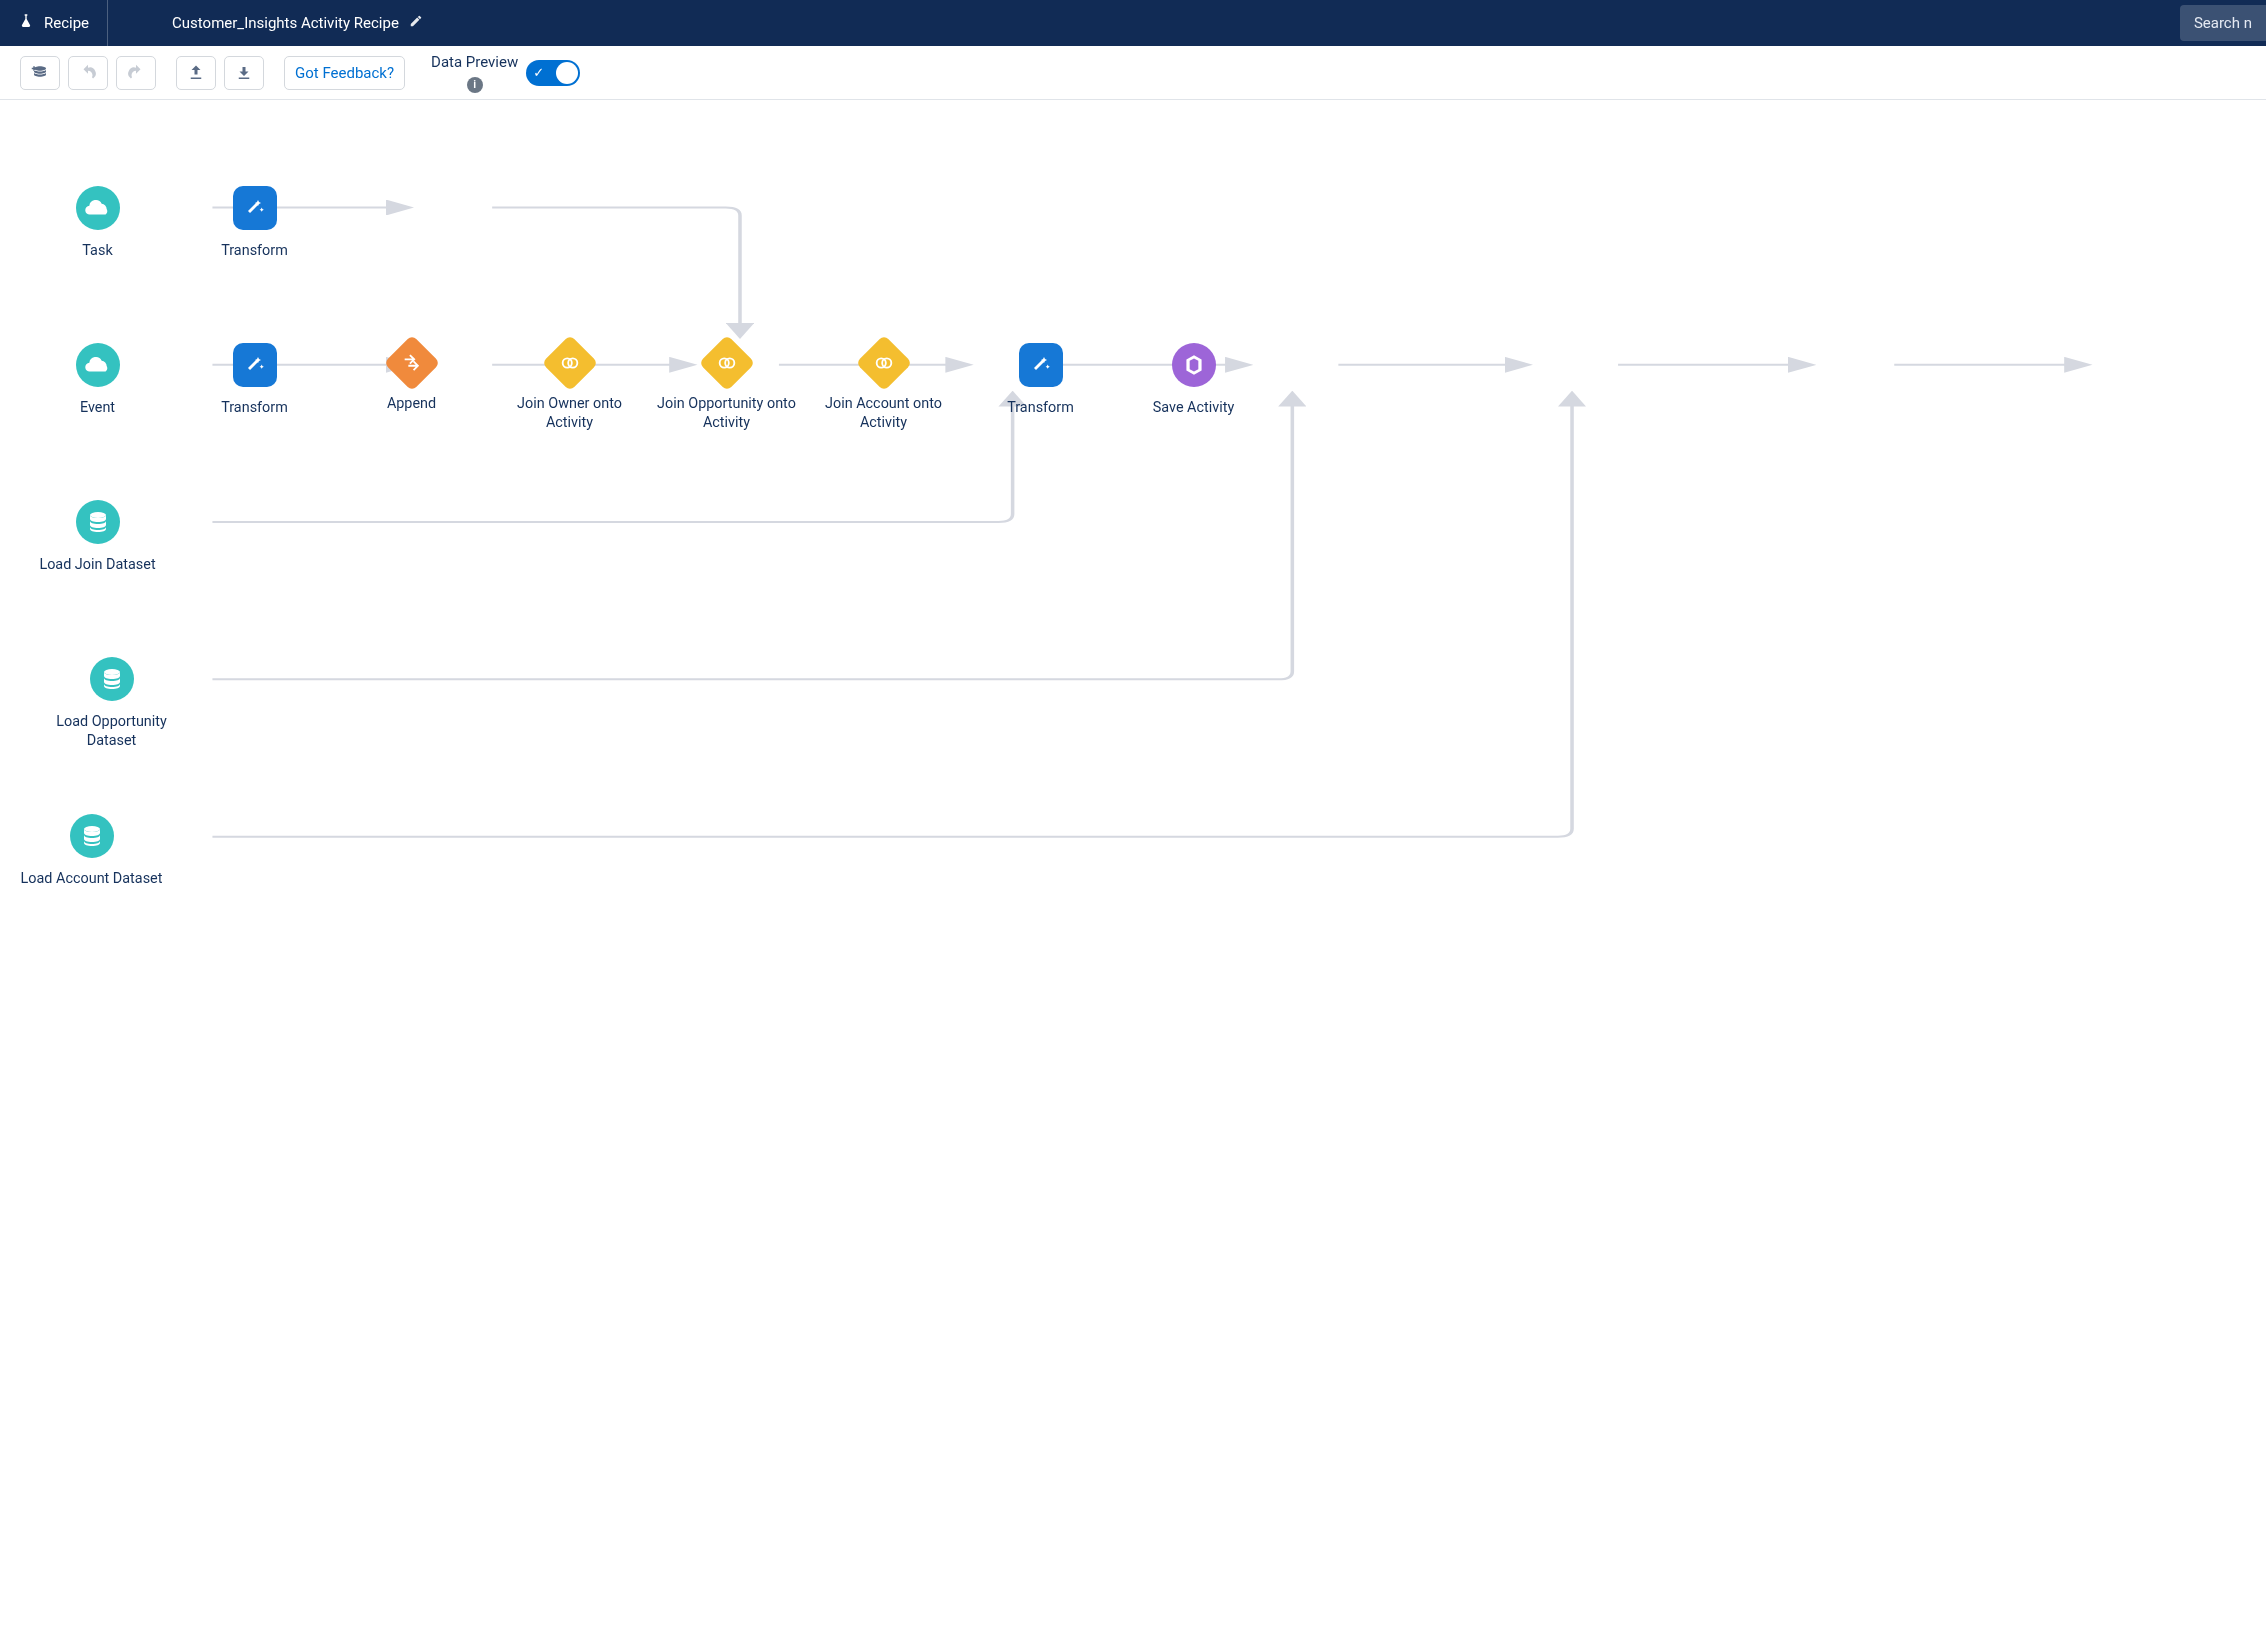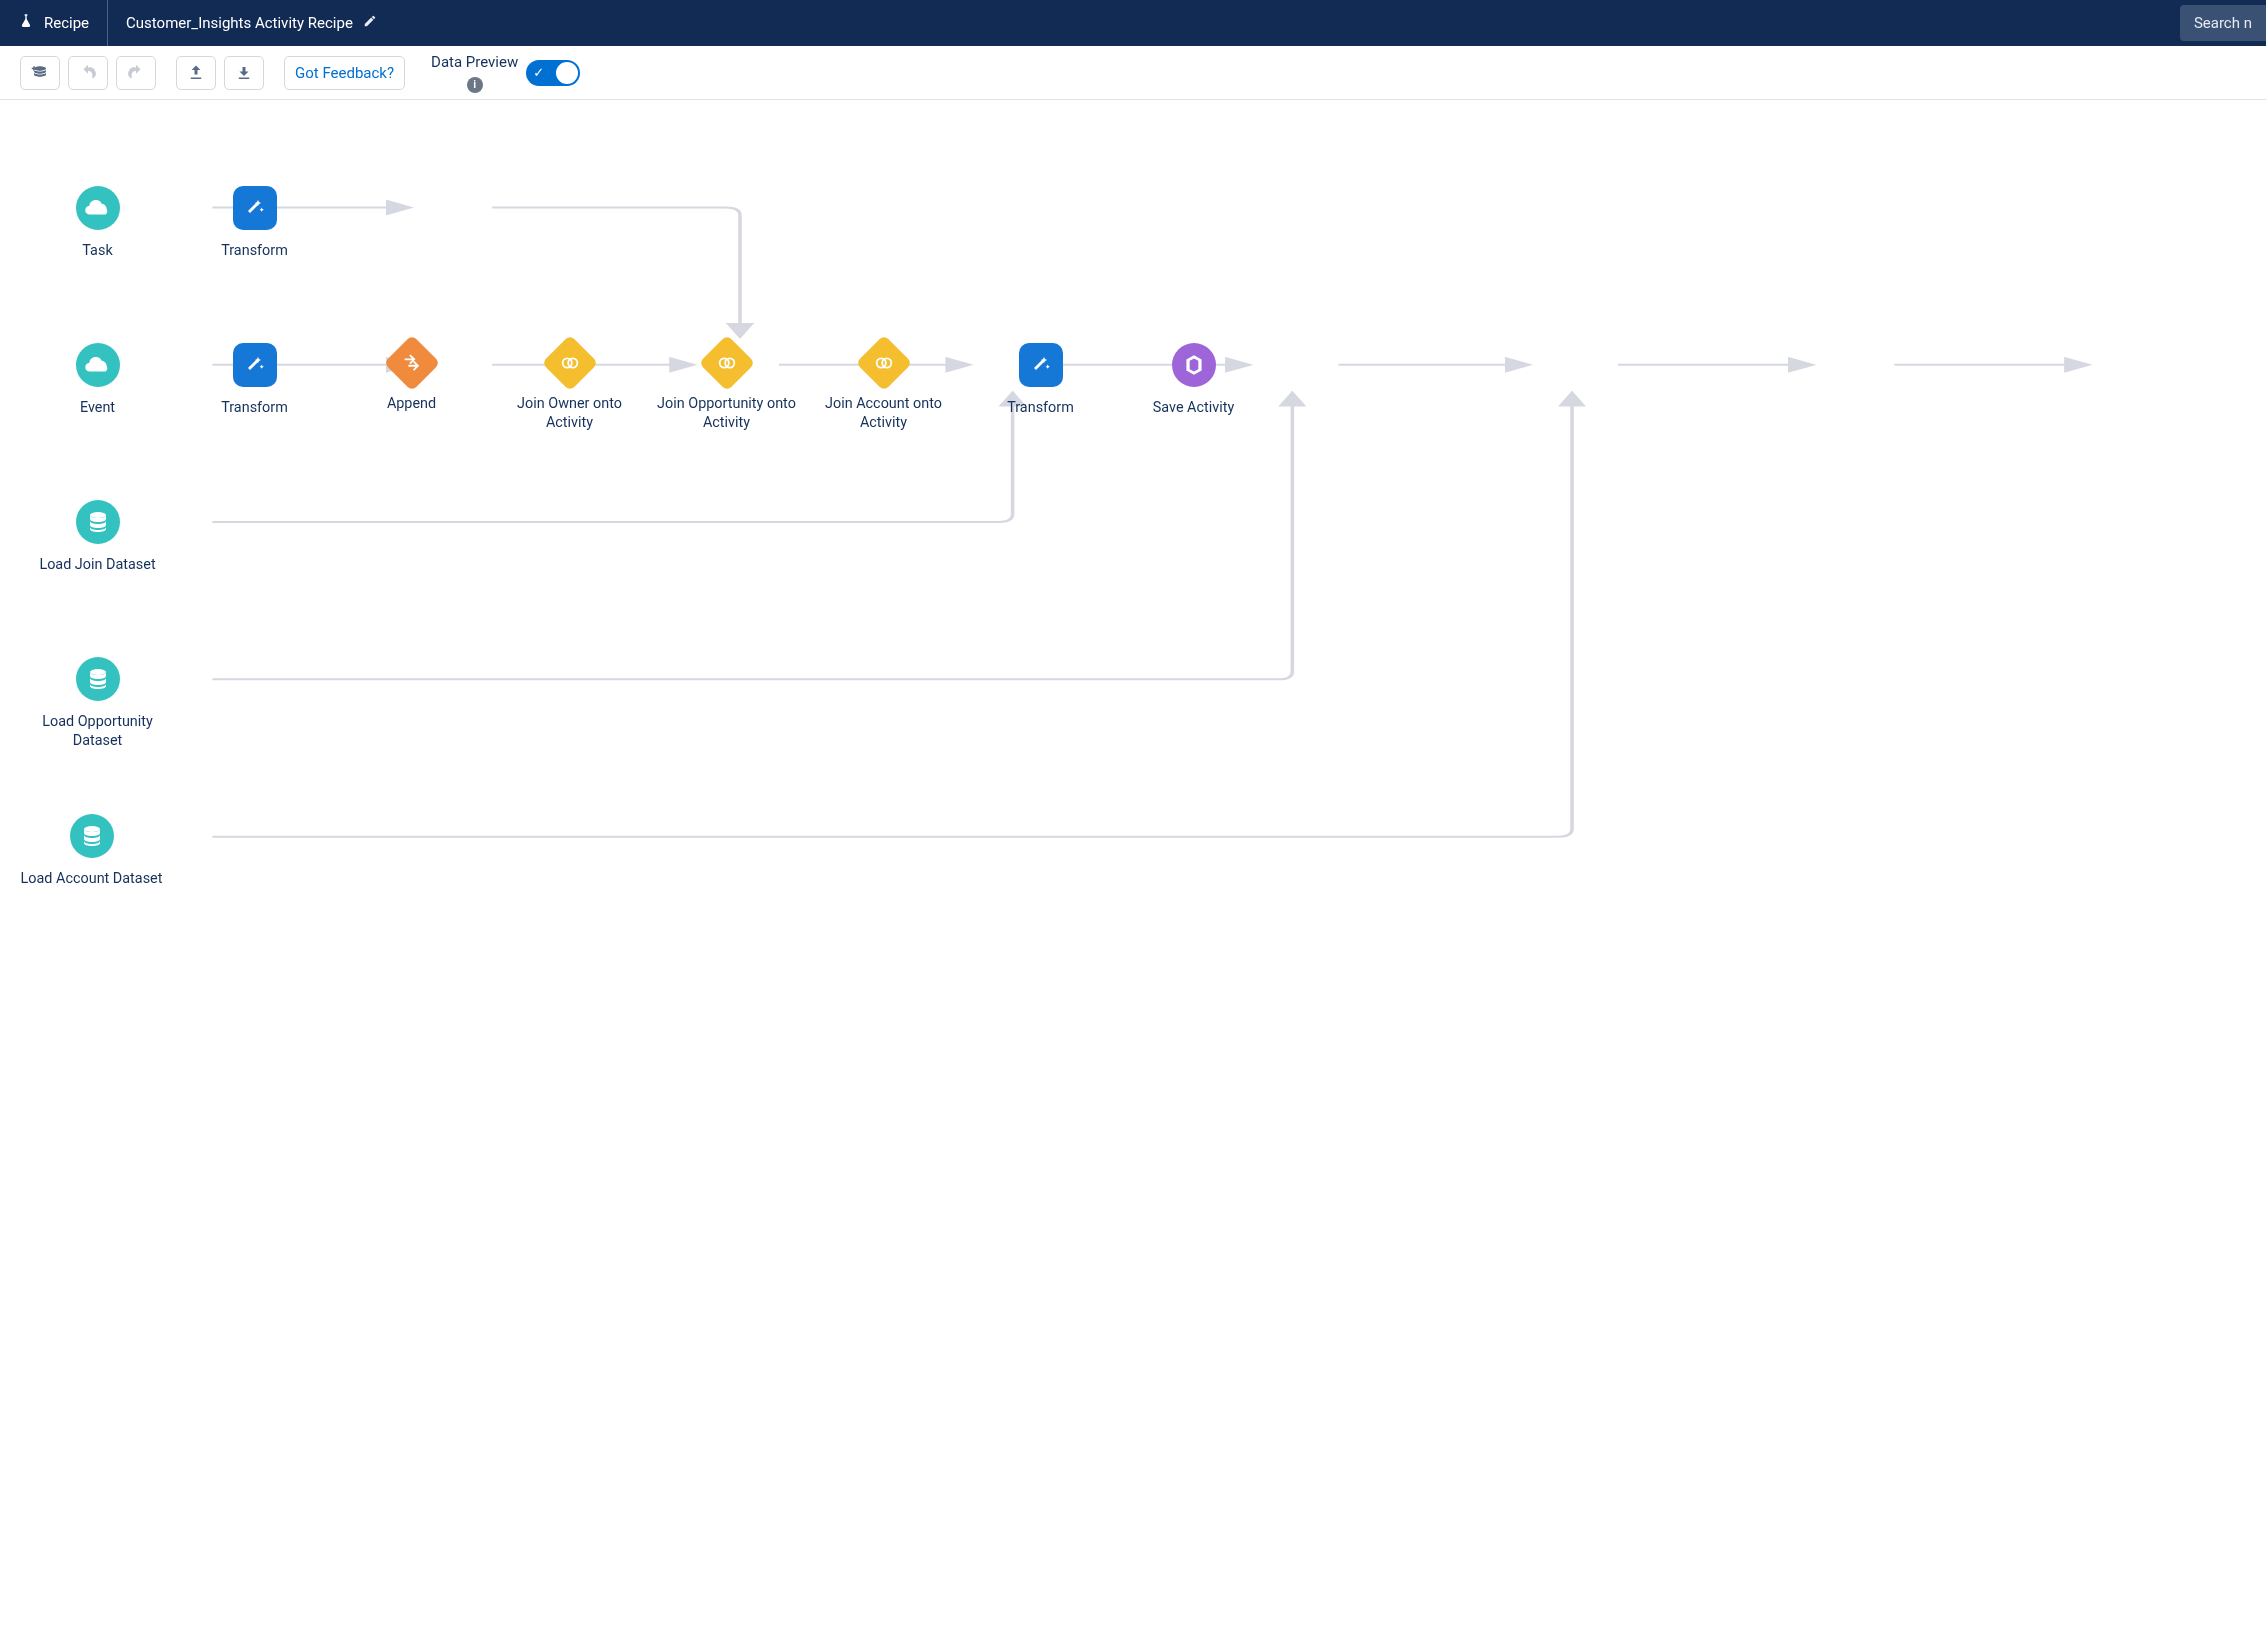--- a/index.html
+++ b/index.html
@@ -12,6 +12,7 @@
     display:flex;
     align-items:center;
     font-size:15px;
+    gap:46px;
   }
   .header .section {
     display:flex;

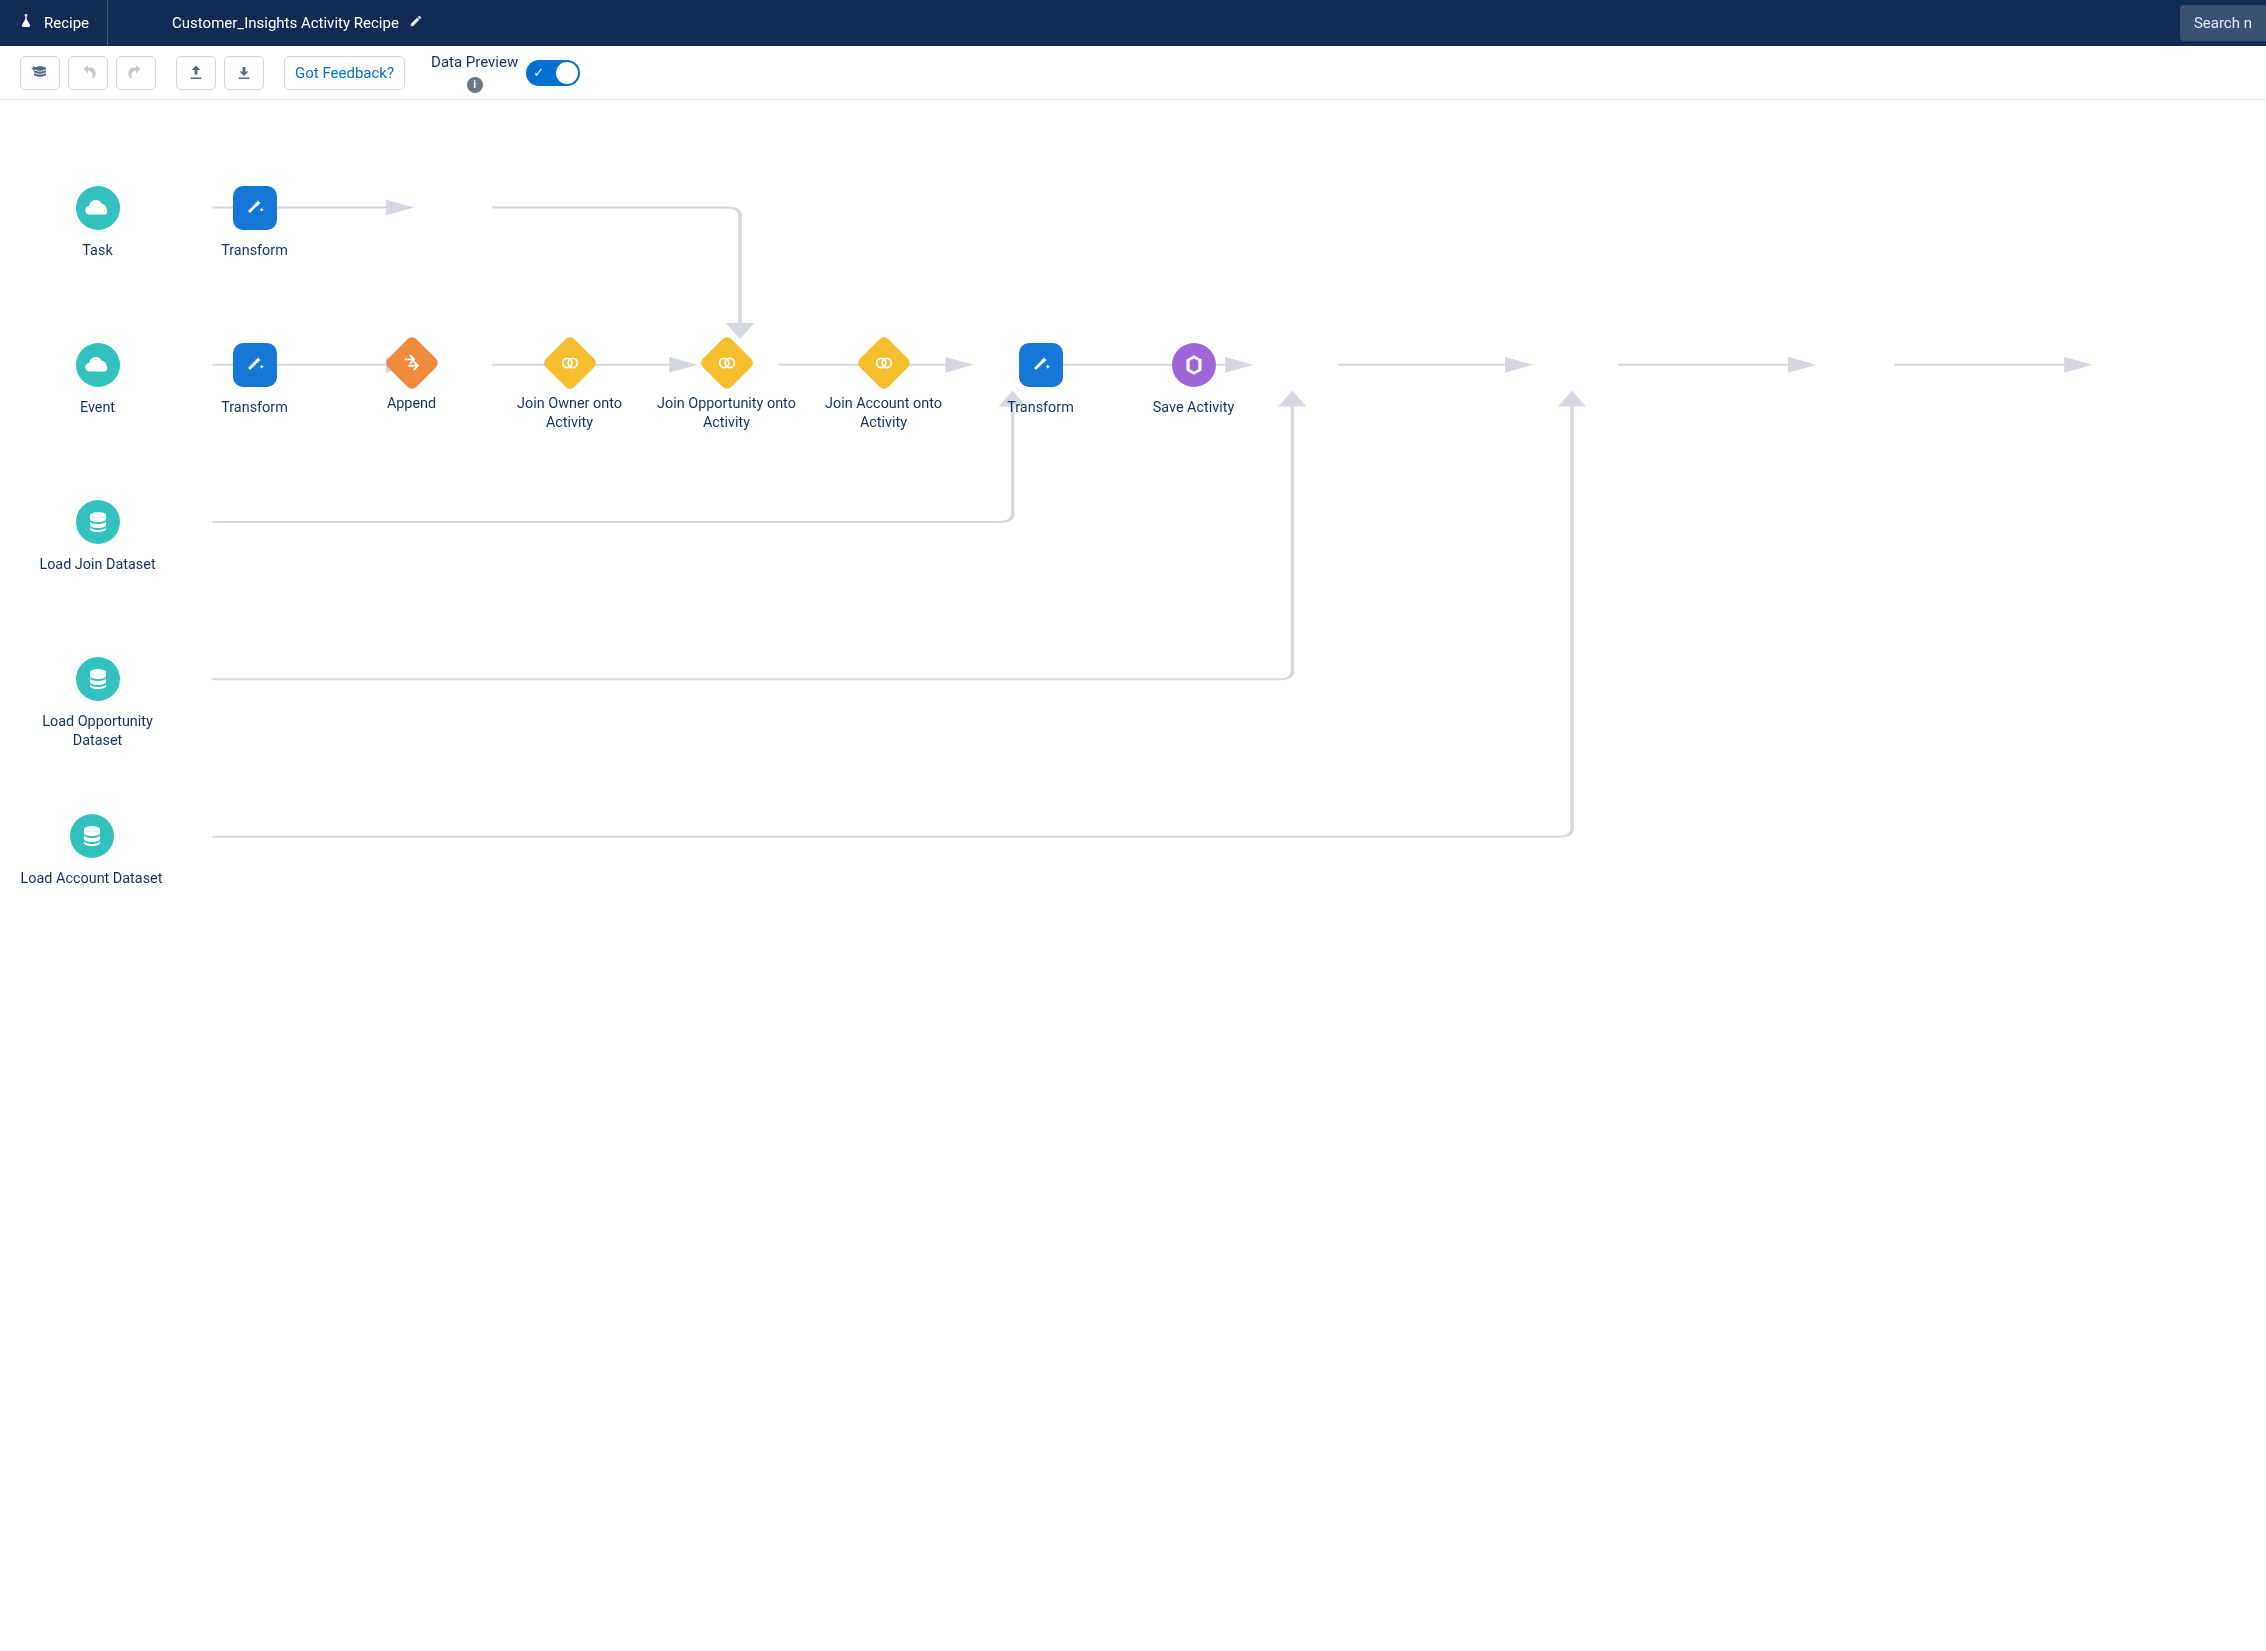--- a/index.html
+++ b/index.html
@@ -365,7 +365,7 @@
     <div class="text">Load Join Dataset</div>
   </div>
 
-  <div class="node" style="left:18px;top:557px">
+  <div class="node" style="left:32px;top:557px">
     <div class="shape circle c-dataset">
         <svg width="24" height="24" viewBox="0 0 24 24">
           <use href="#db-ico"></use>

